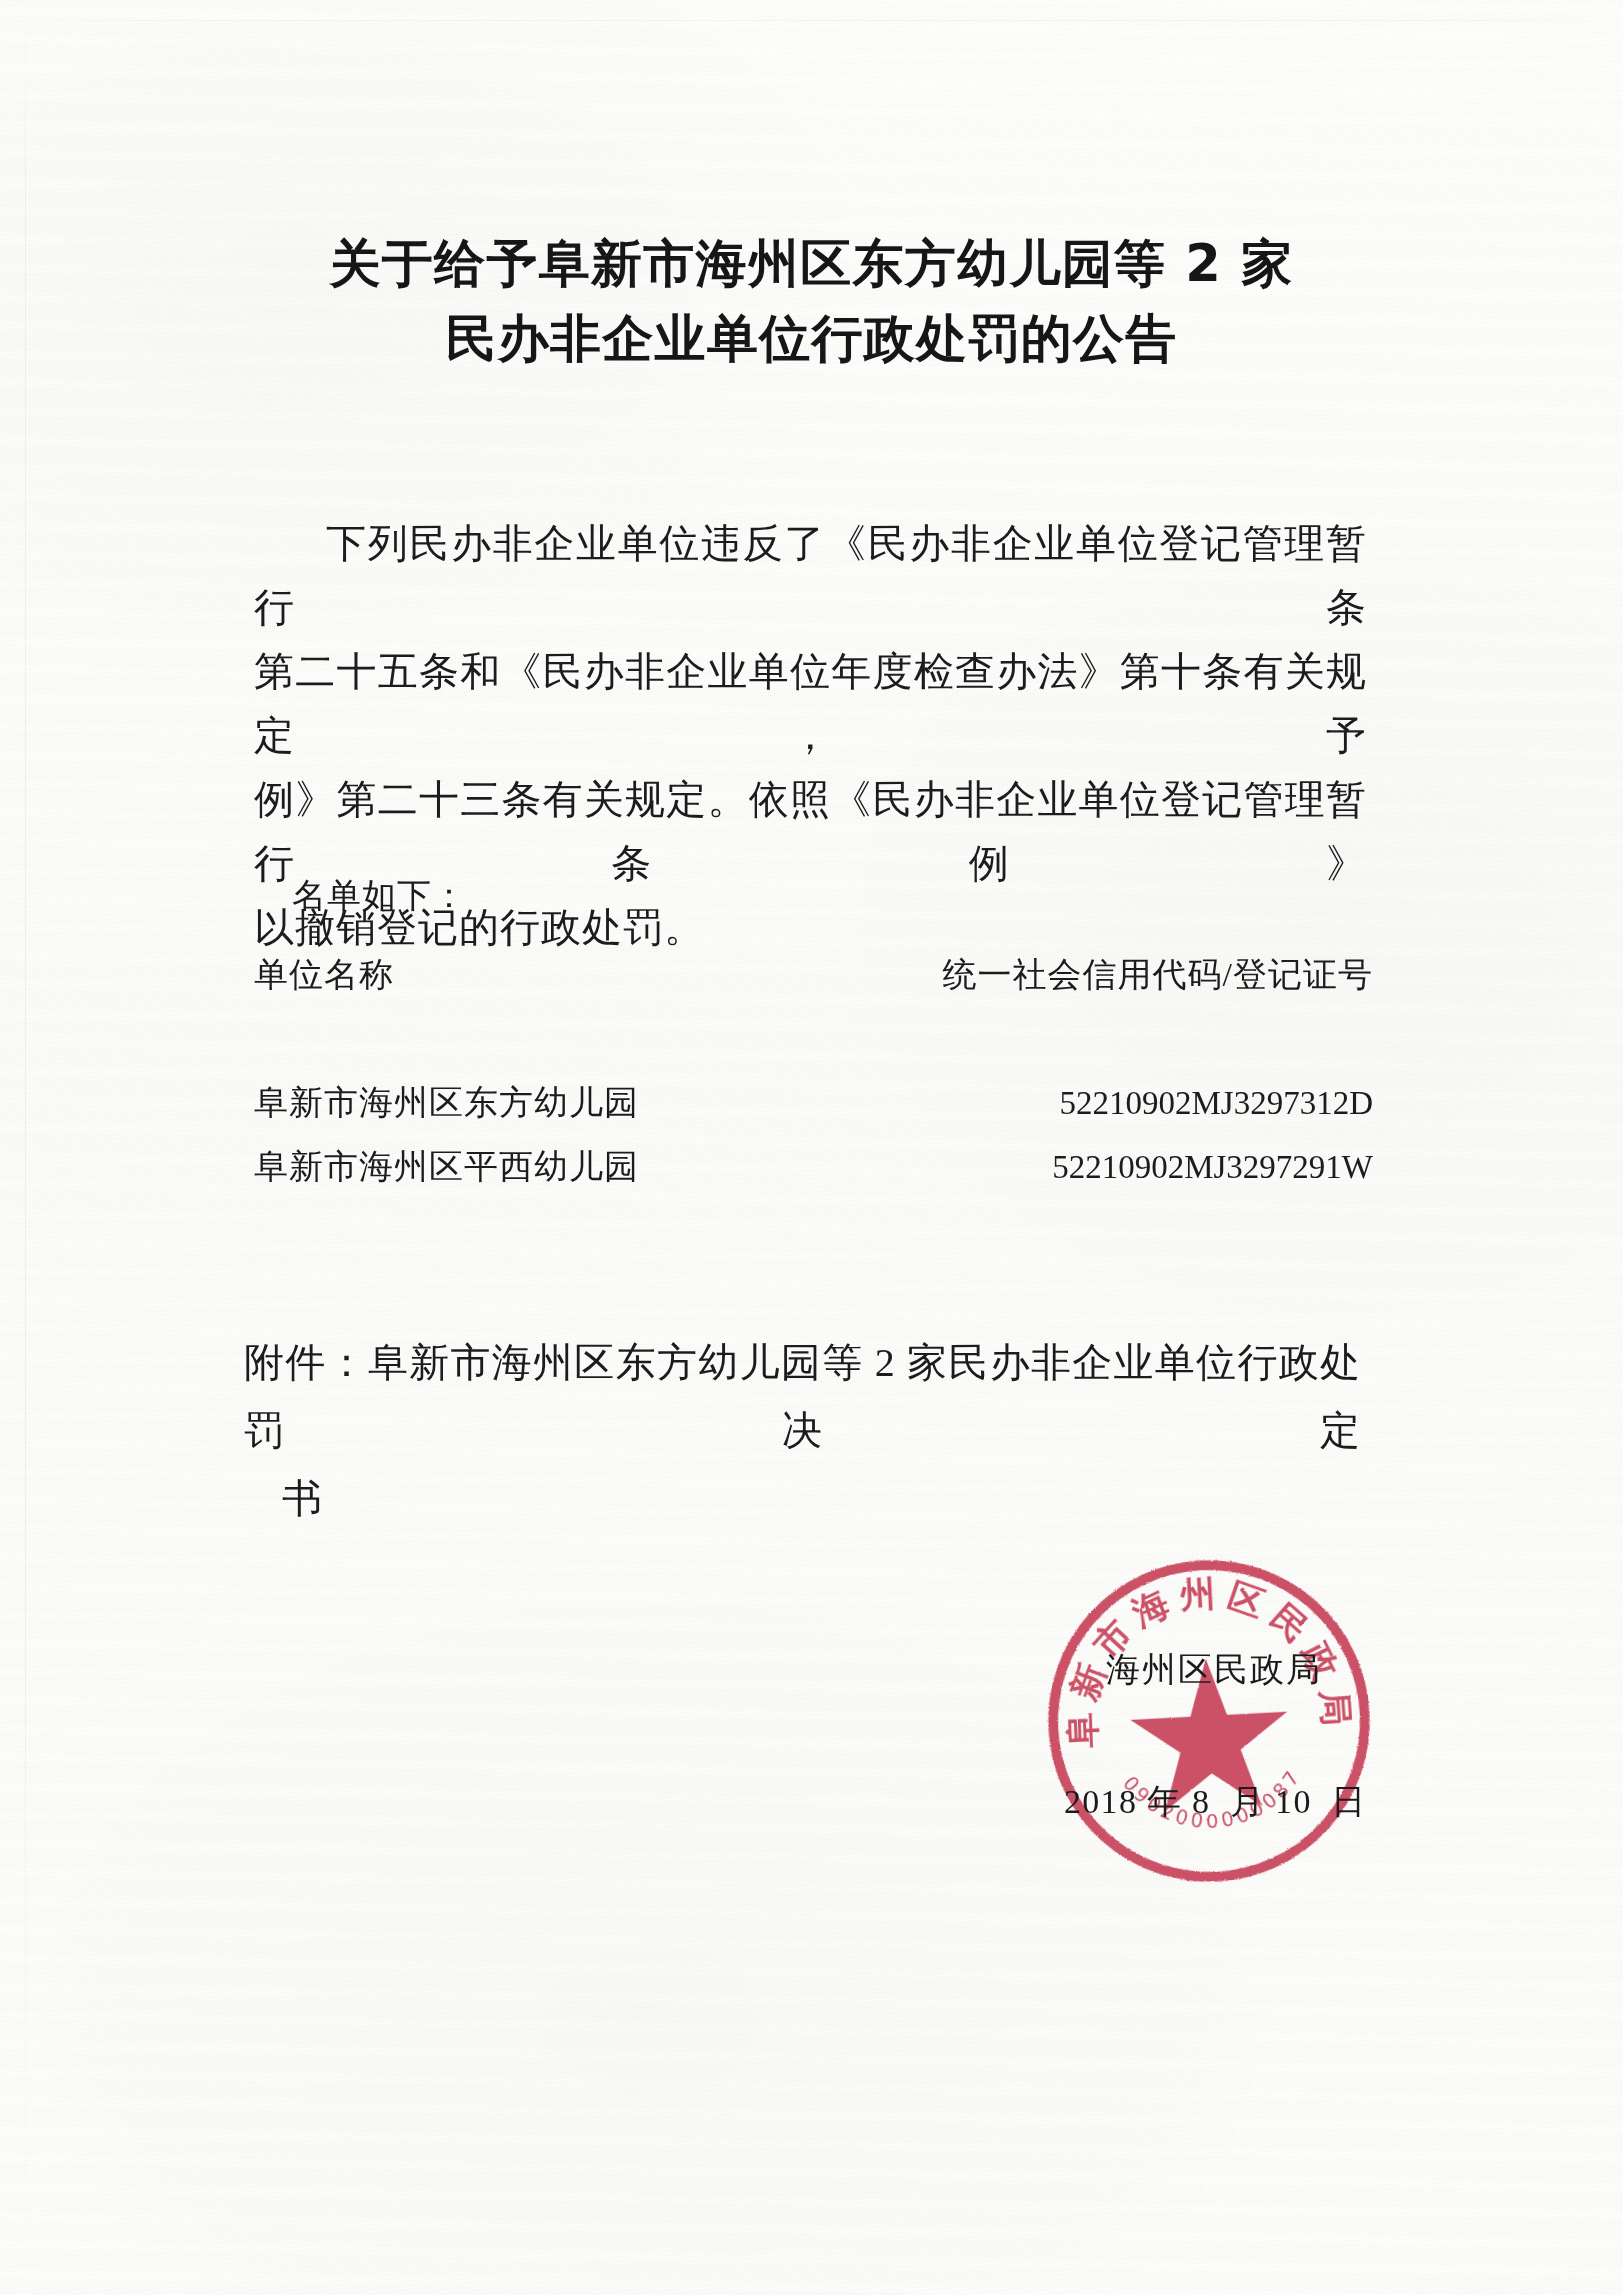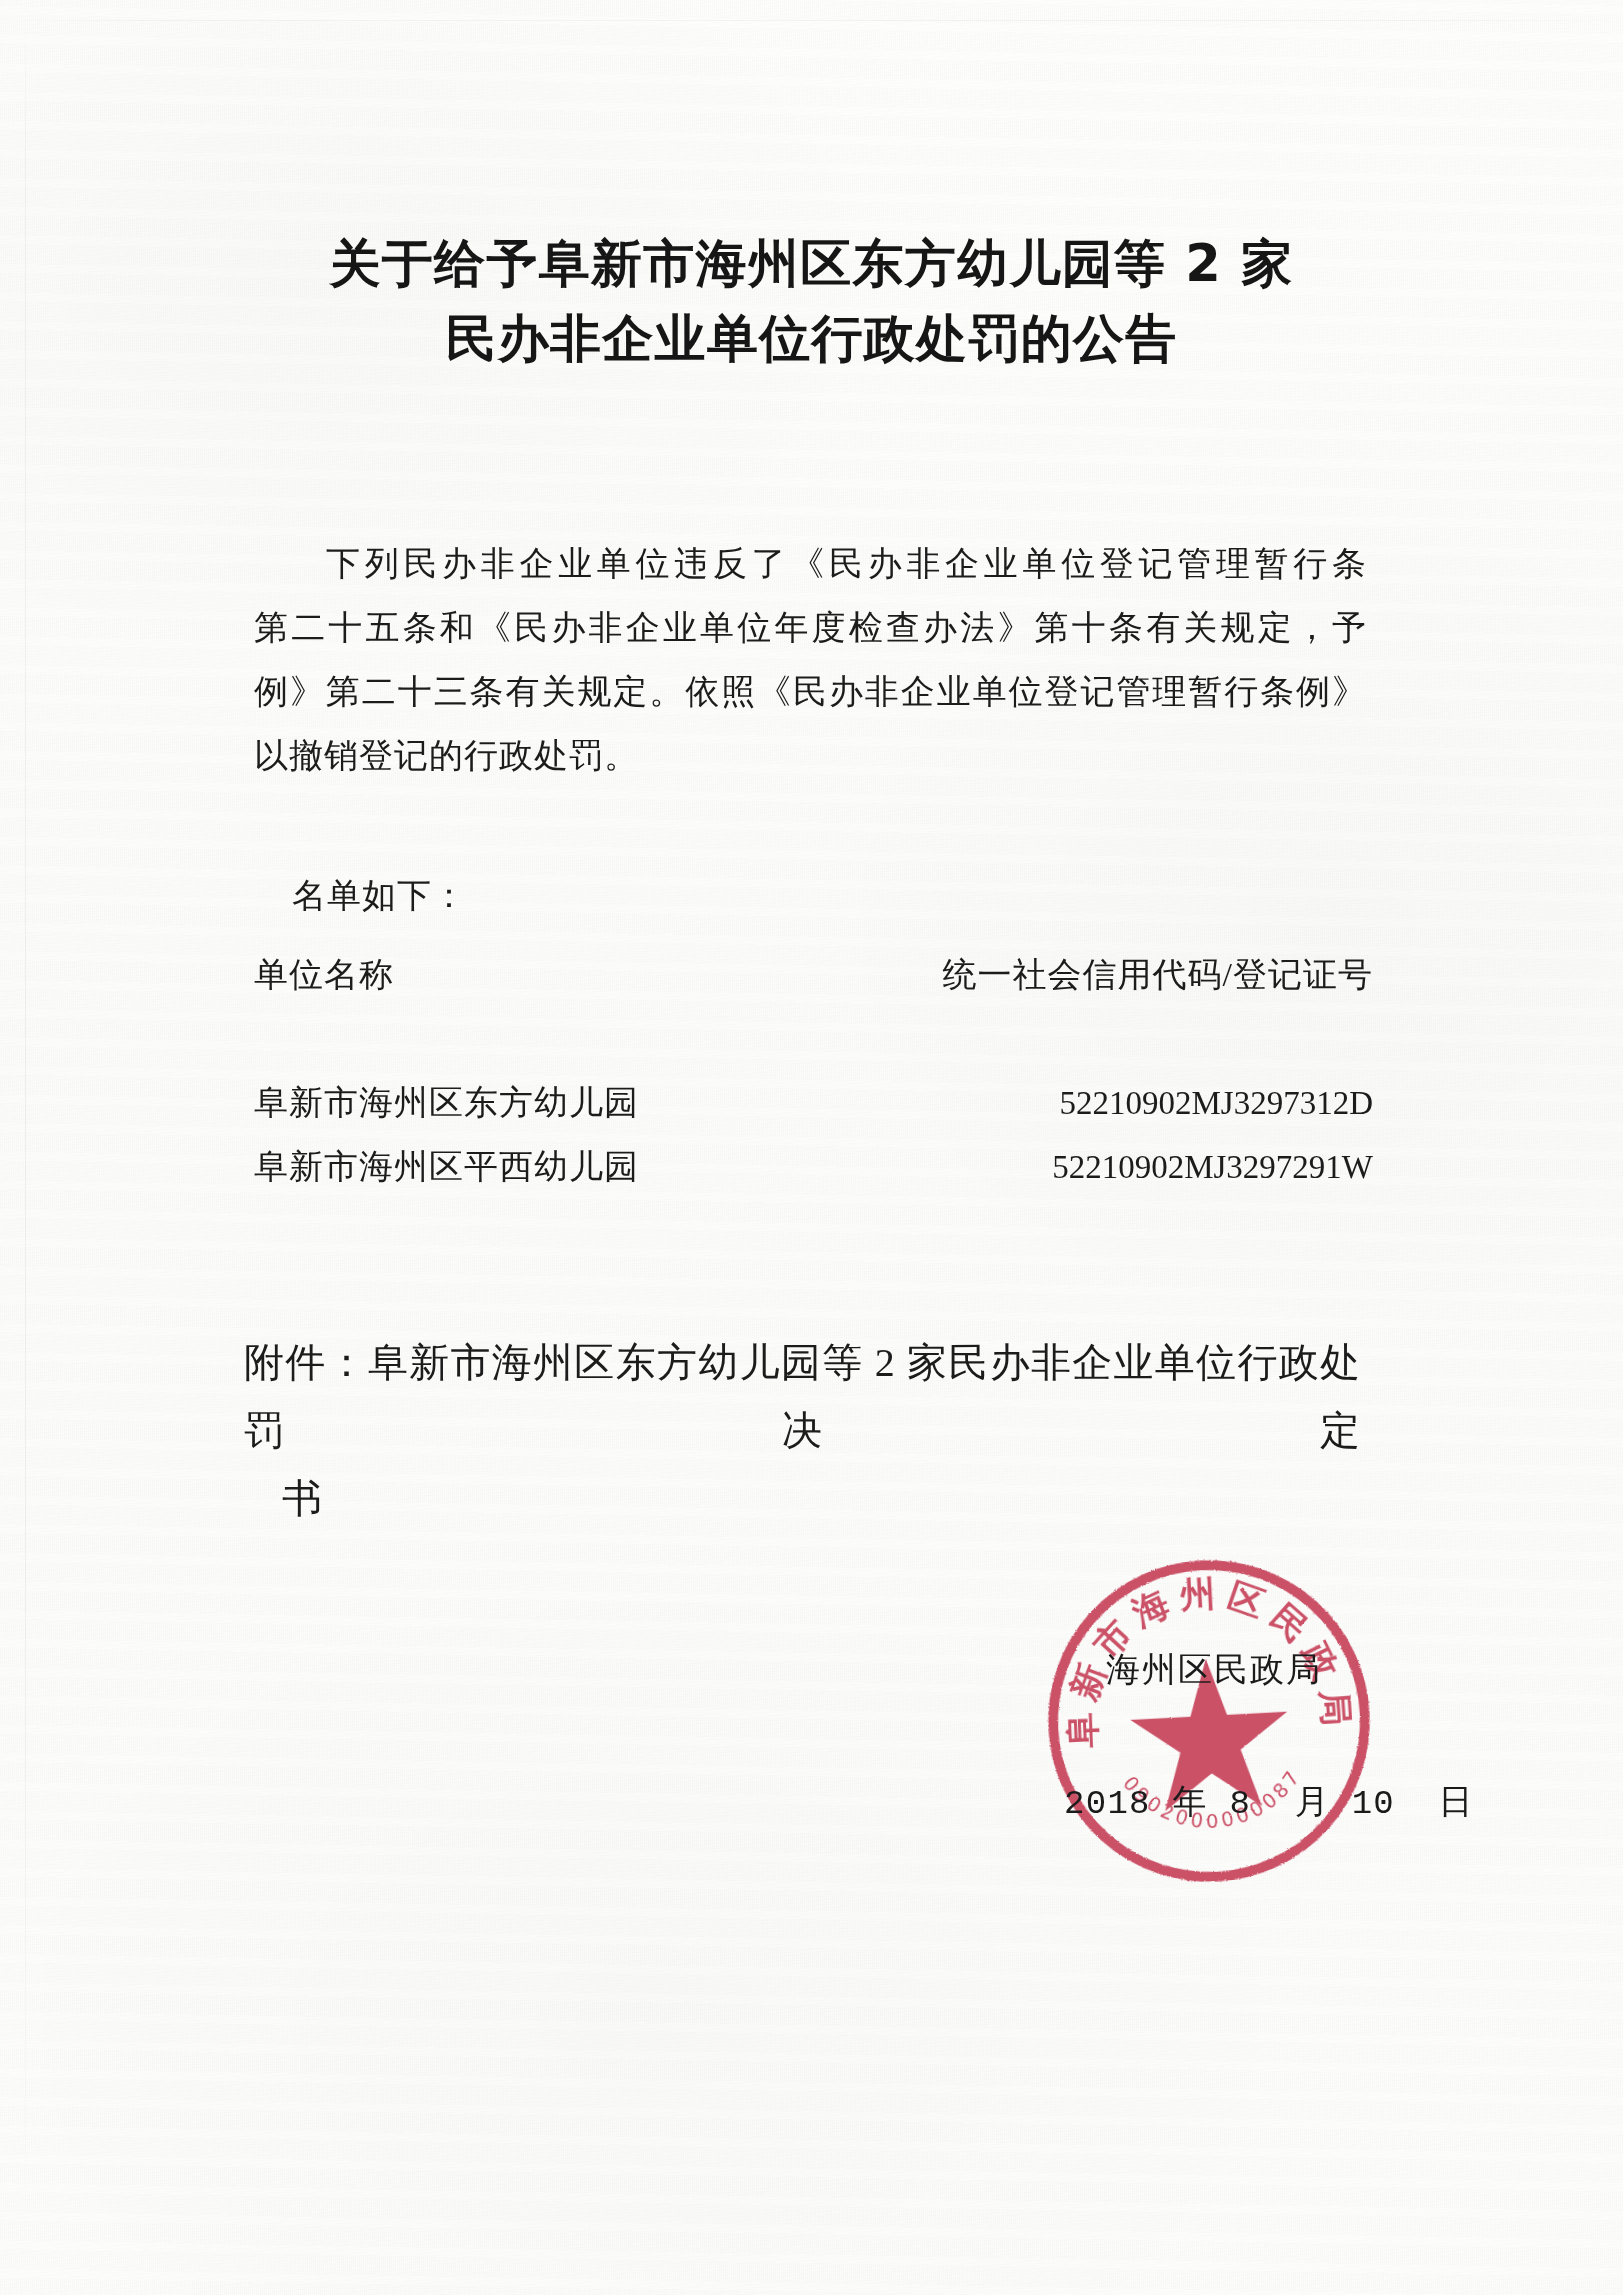--- a/index.html
+++ b/index.html
@@ -78,9 +78,9 @@
   .body-block {
     position: absolute;
     left: 254px;
-    top: 532px;
+    top: 512px;
     width: 1113px;
-    font-size: 34px;
+    font-size: 40px;
     line-height: 64px;
     letter-spacing: 1px;
     color: #1c1c1c;

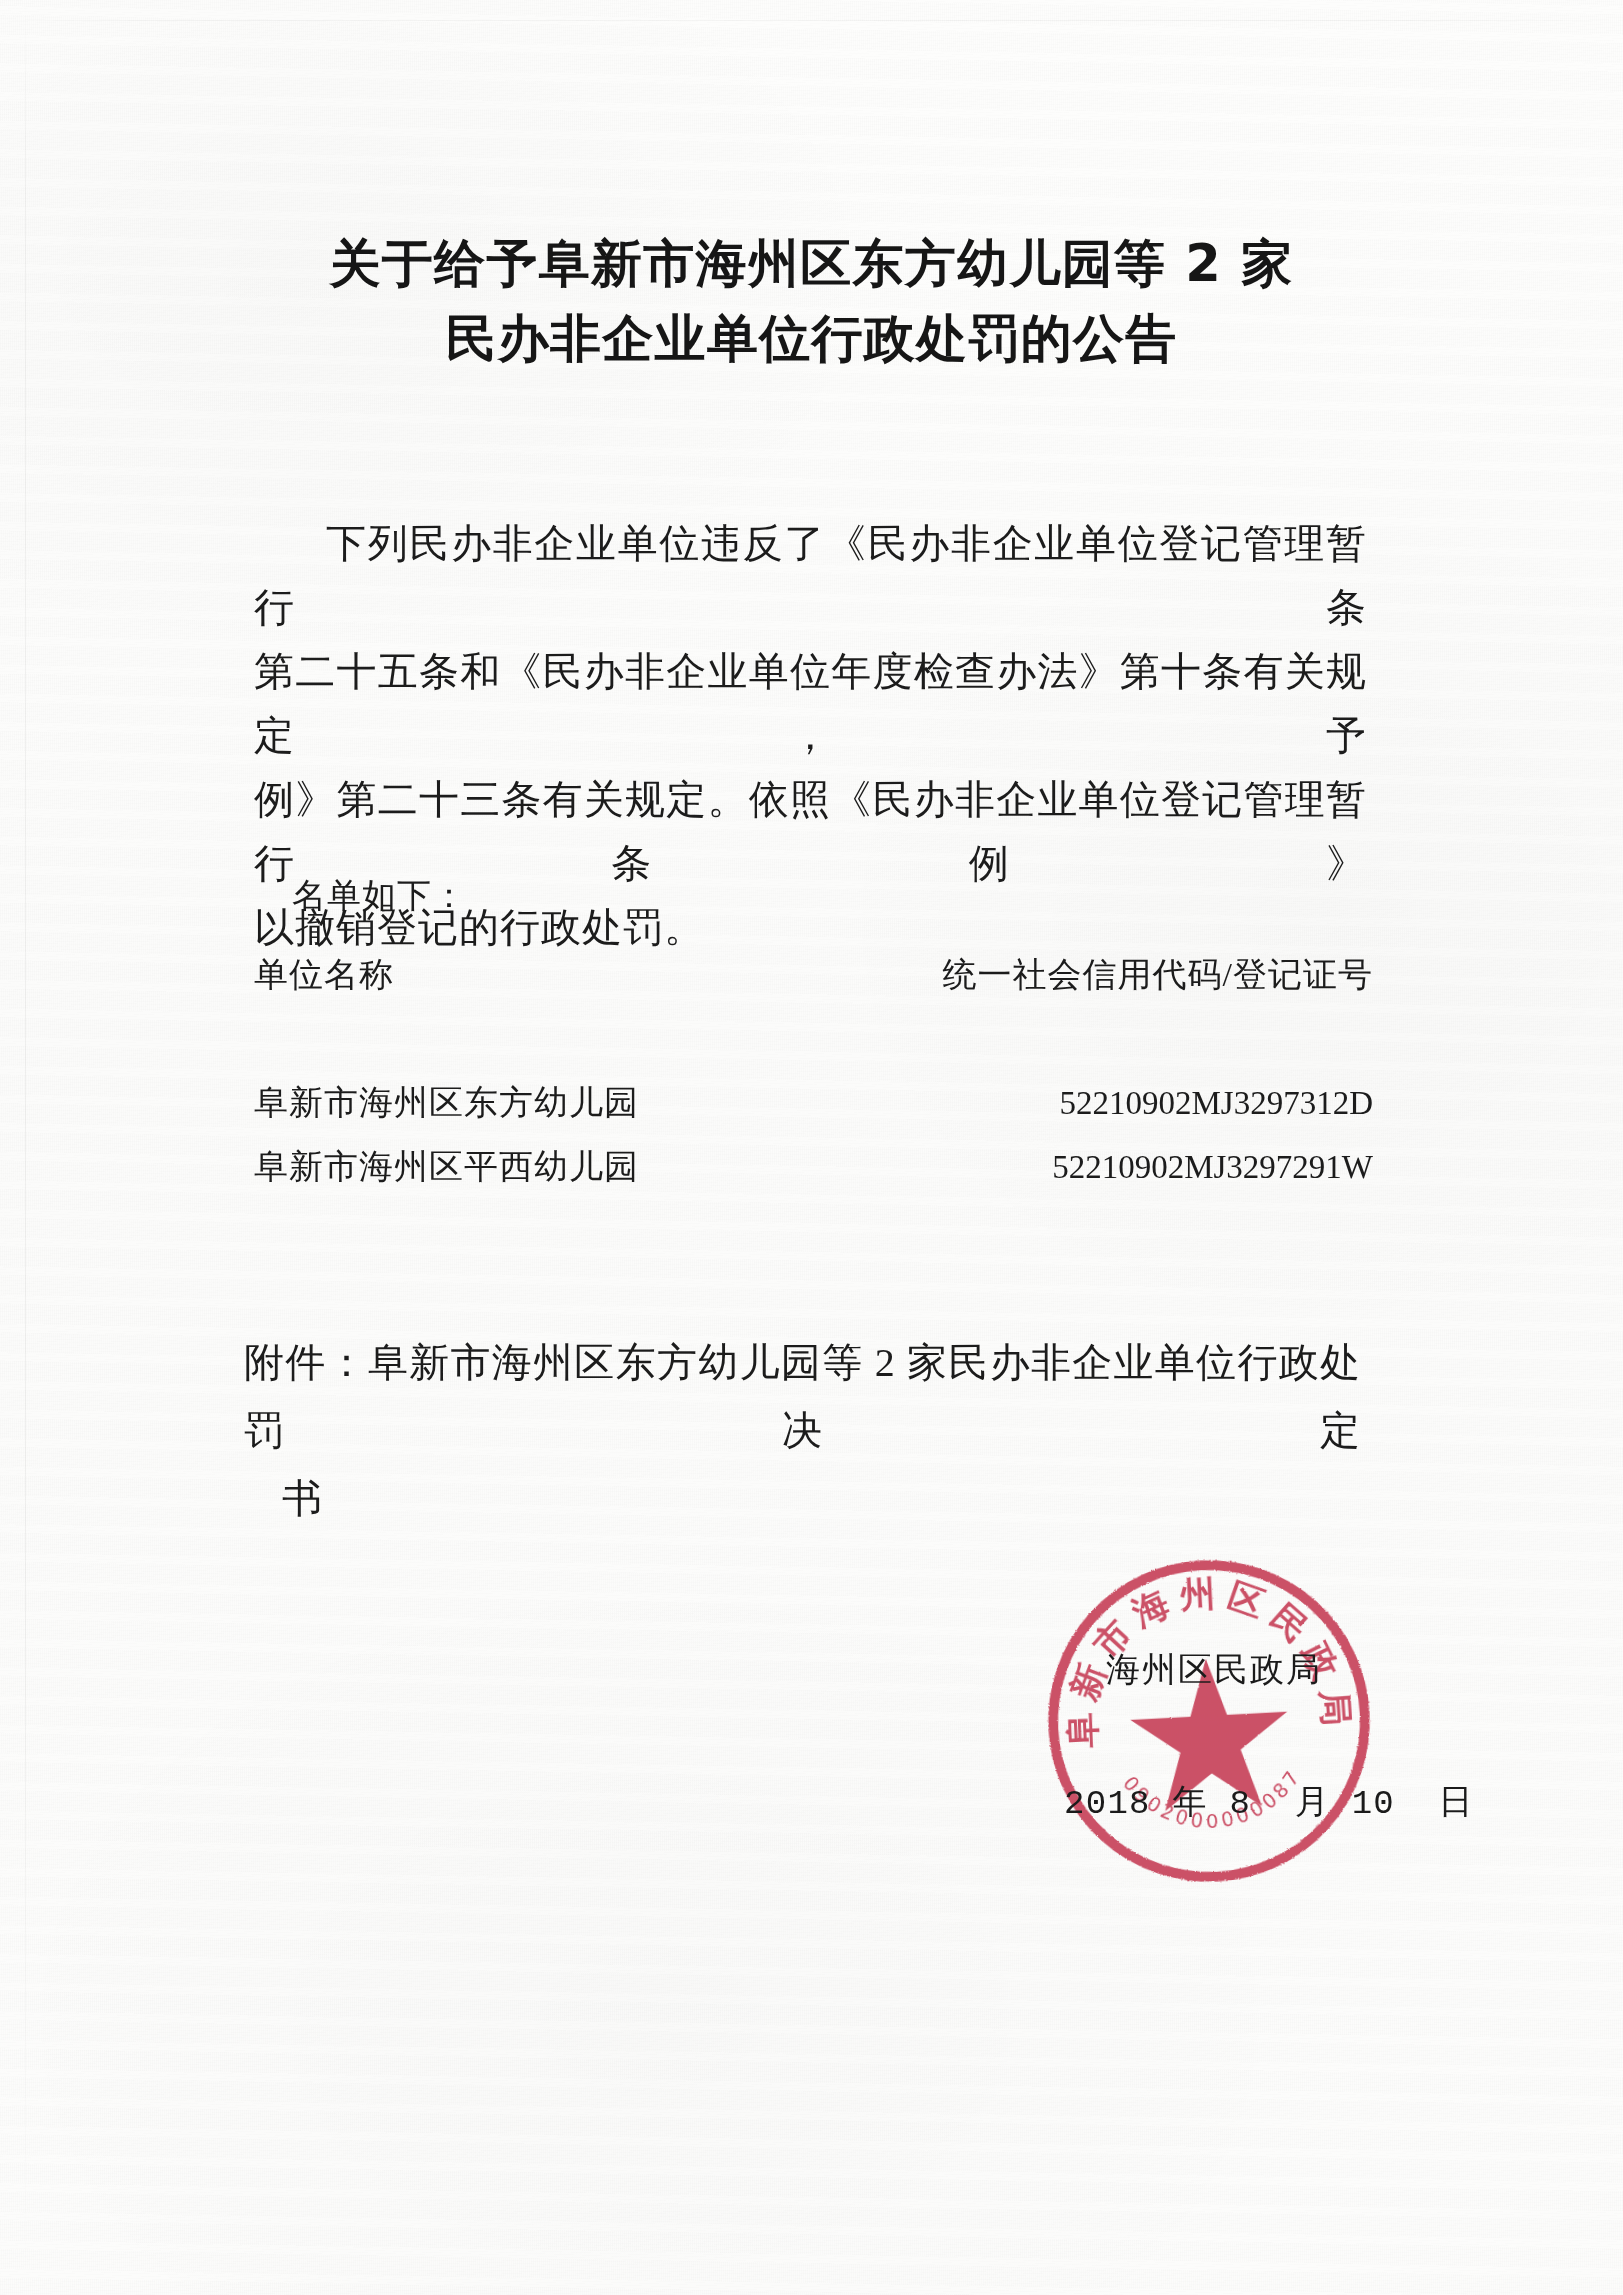--- a/index.html
+++ b/index.html
@@ -170,7 +170,6 @@
     color: #1b1b1b;
     z-index: 5;
     white-space: pre;
-    font-family: Liberation Mono, monospace;
   }
 
   

